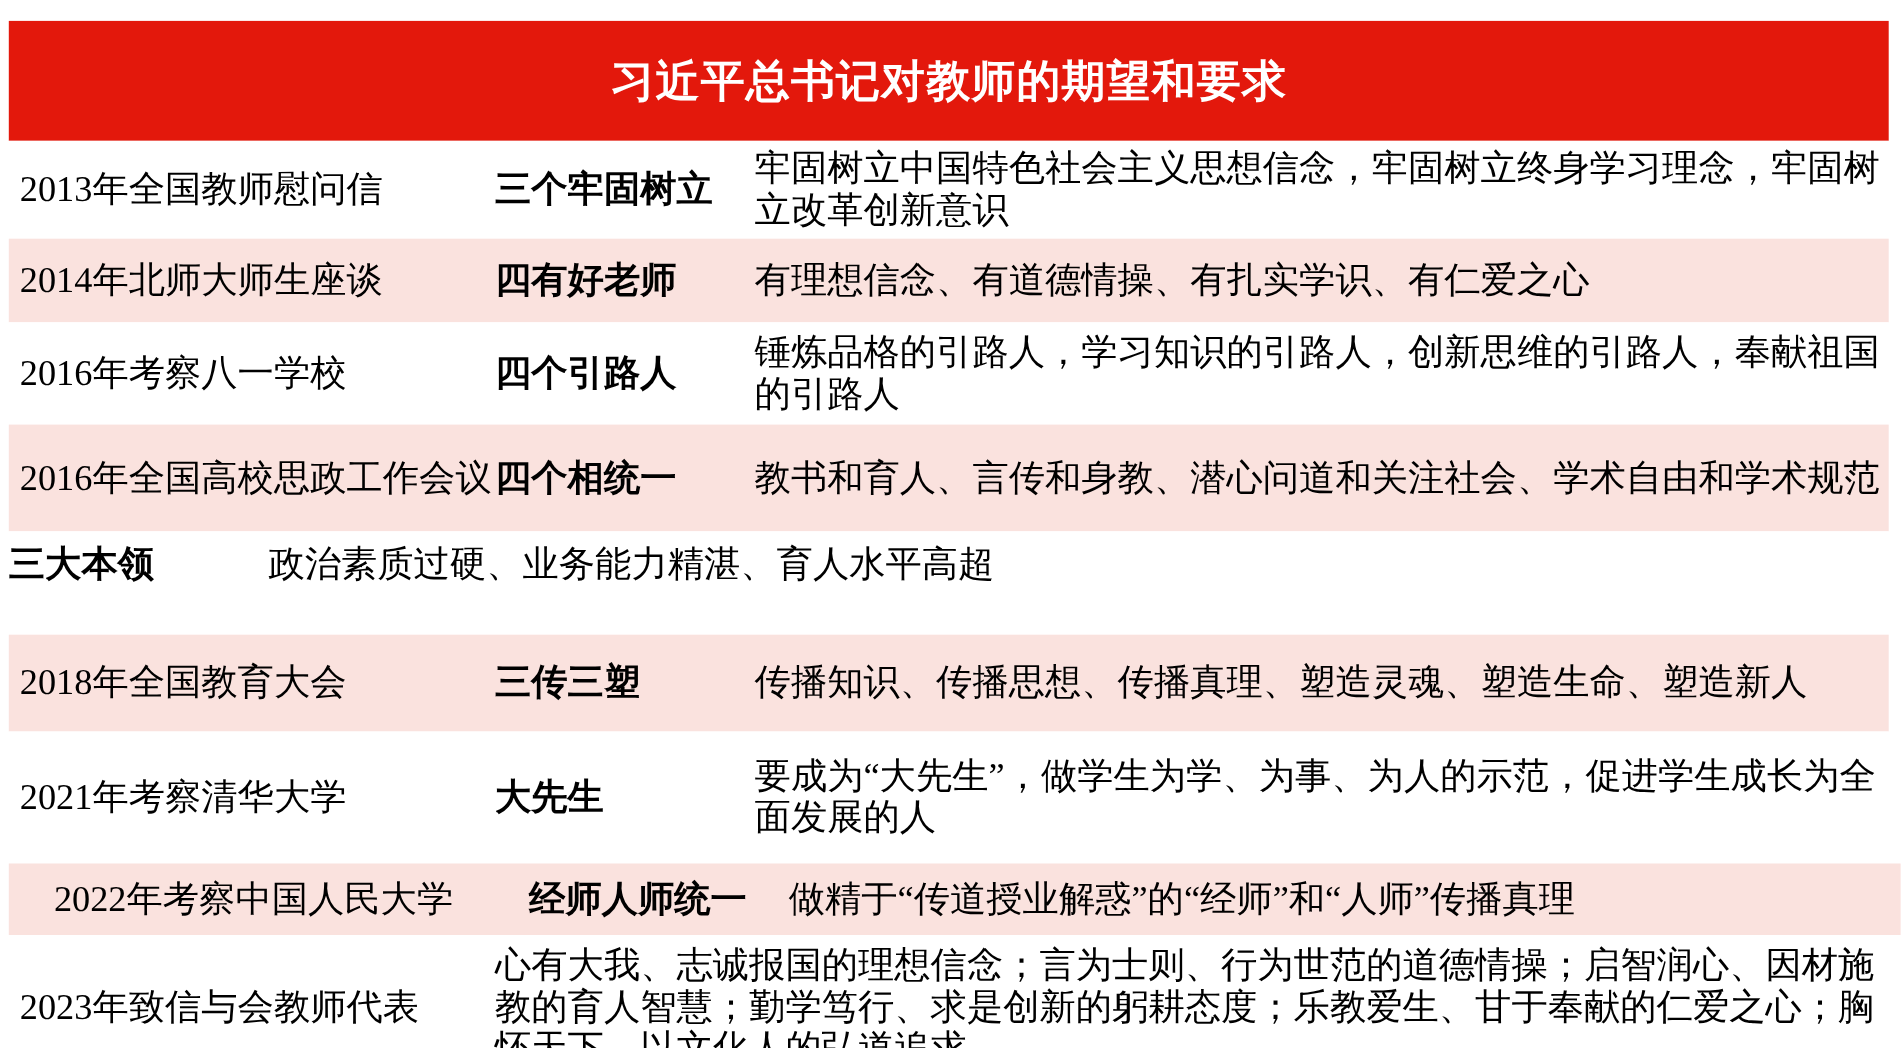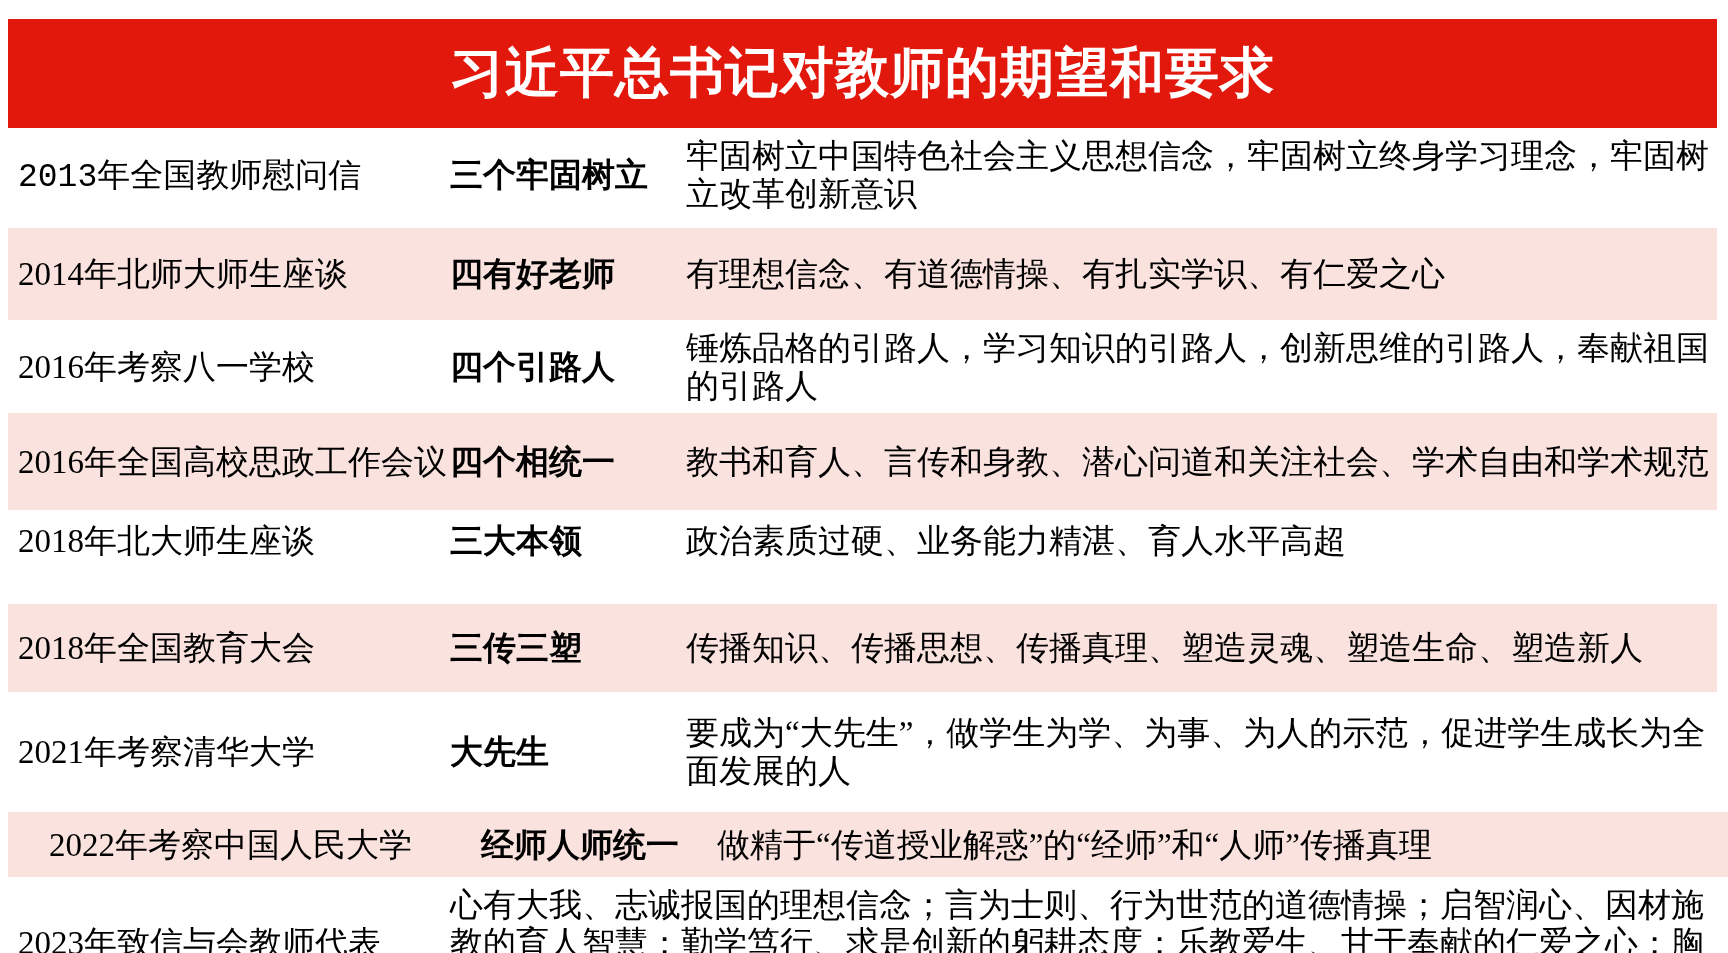--- a/index.html
+++ b/index.html
@@ -26,7 +26,7 @@
   .banner .title-text{
     color:#ffffff;
     font-weight:bold;
-    font-size:54px;
+    font-size:40px;
     letter-spacing:1px;
     white-space:nowrap;
   }

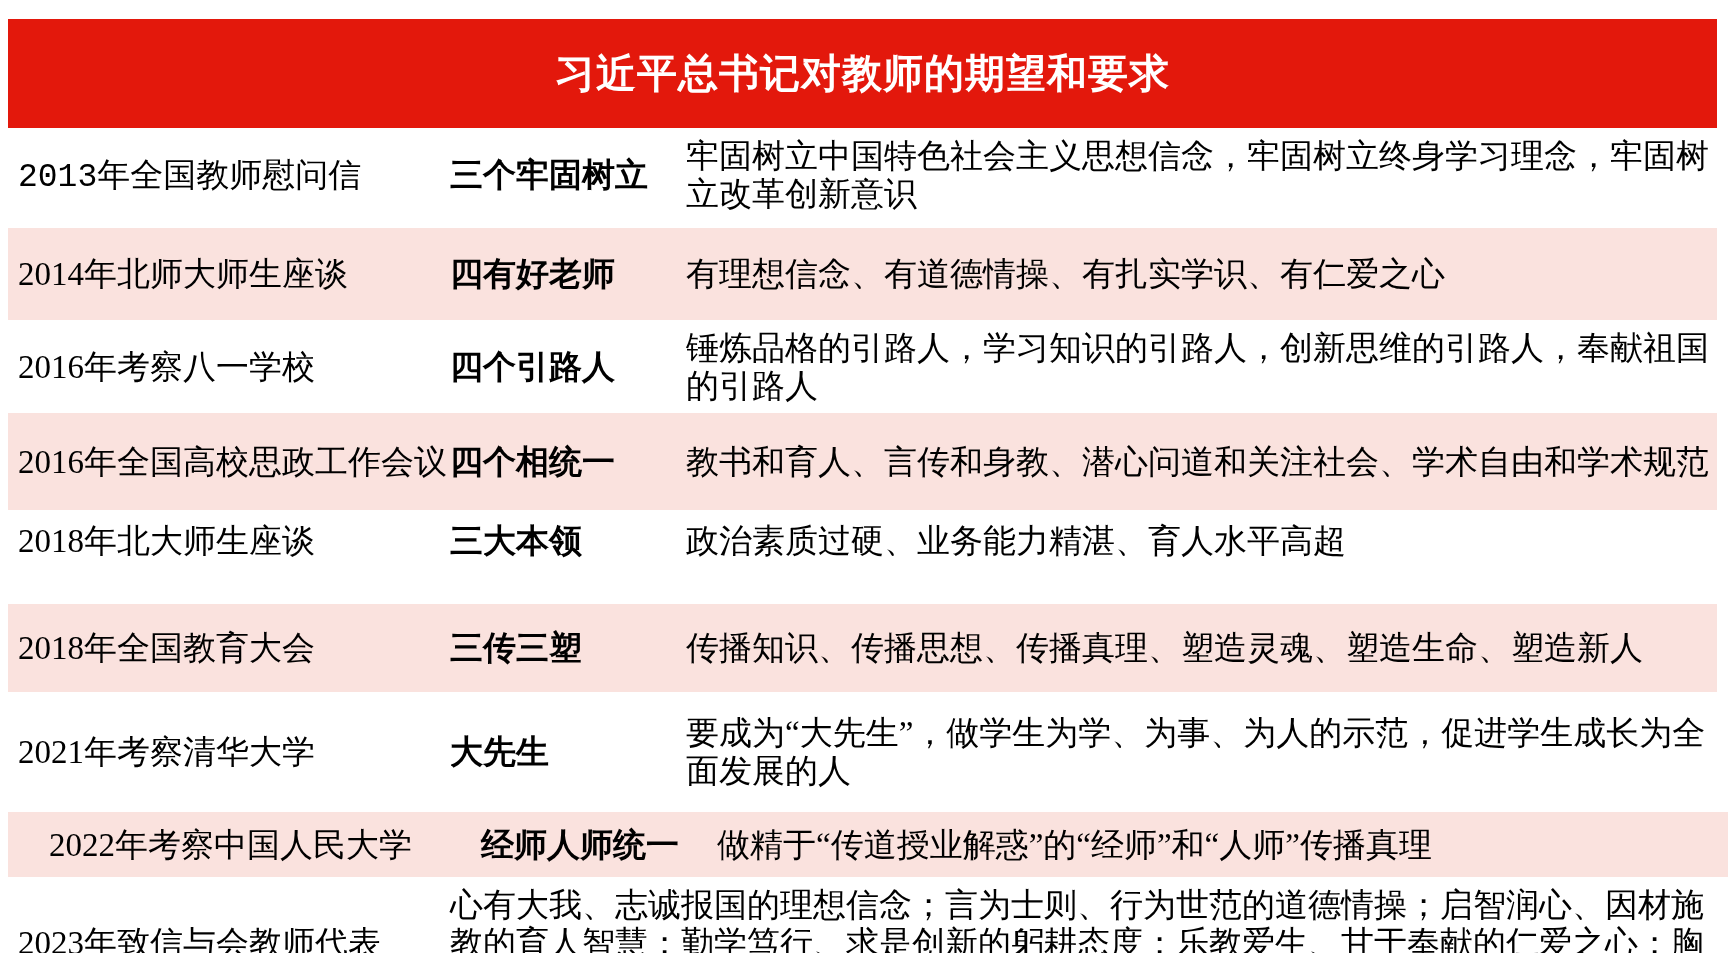--- a/index.html
+++ b/index.html
@@ -58,7 +58,7 @@
     flex:1 1 auto;
     padding-right:6px;
   }
-  .r1{height:100px;font-family:Liberation Mono, monospace;}
+  .r1{height:89px;}
   .r2{height:92px;text-align:right;}
   .r3{height:93px;}
   .r4{height:97px;}

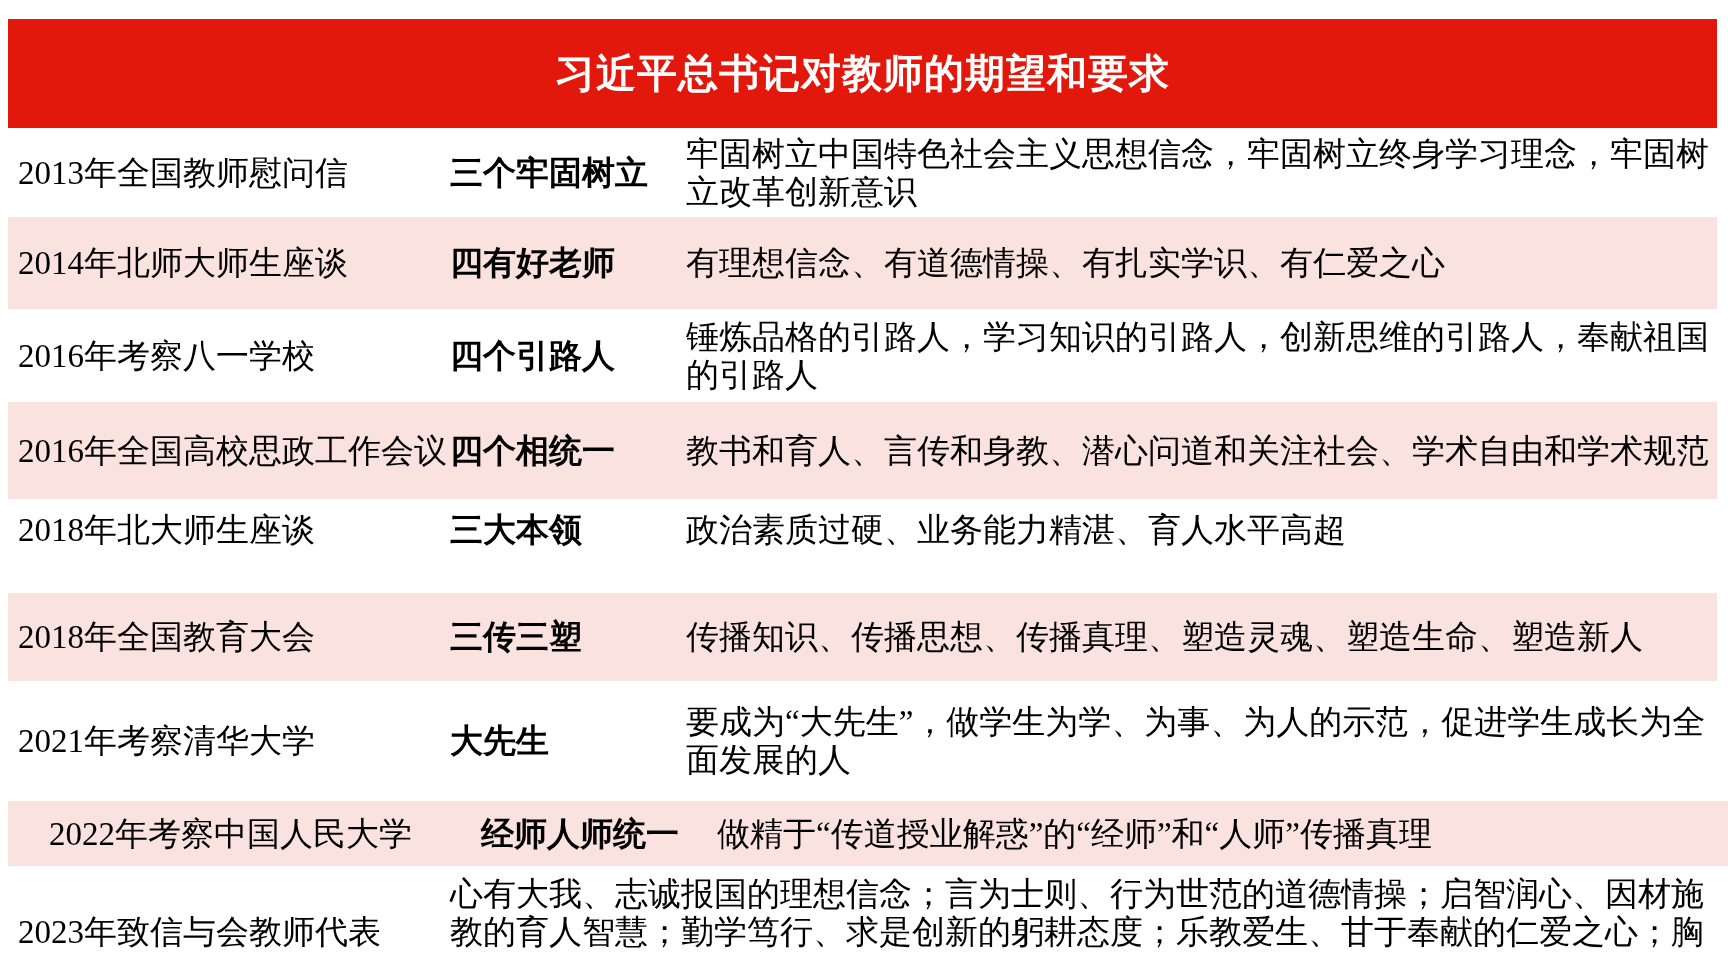--- a/index.html
+++ b/index.html
@@ -59,7 +59,7 @@
     padding-right:6px;
   }
   .r1{height:89px;}
-  .r2{height:92px;text-align:right;}
+  .r2{height:76px;text-align:right;}
   .r3{height:93px;}
   .r4{height:97px;}
   .r5{height:62px;}

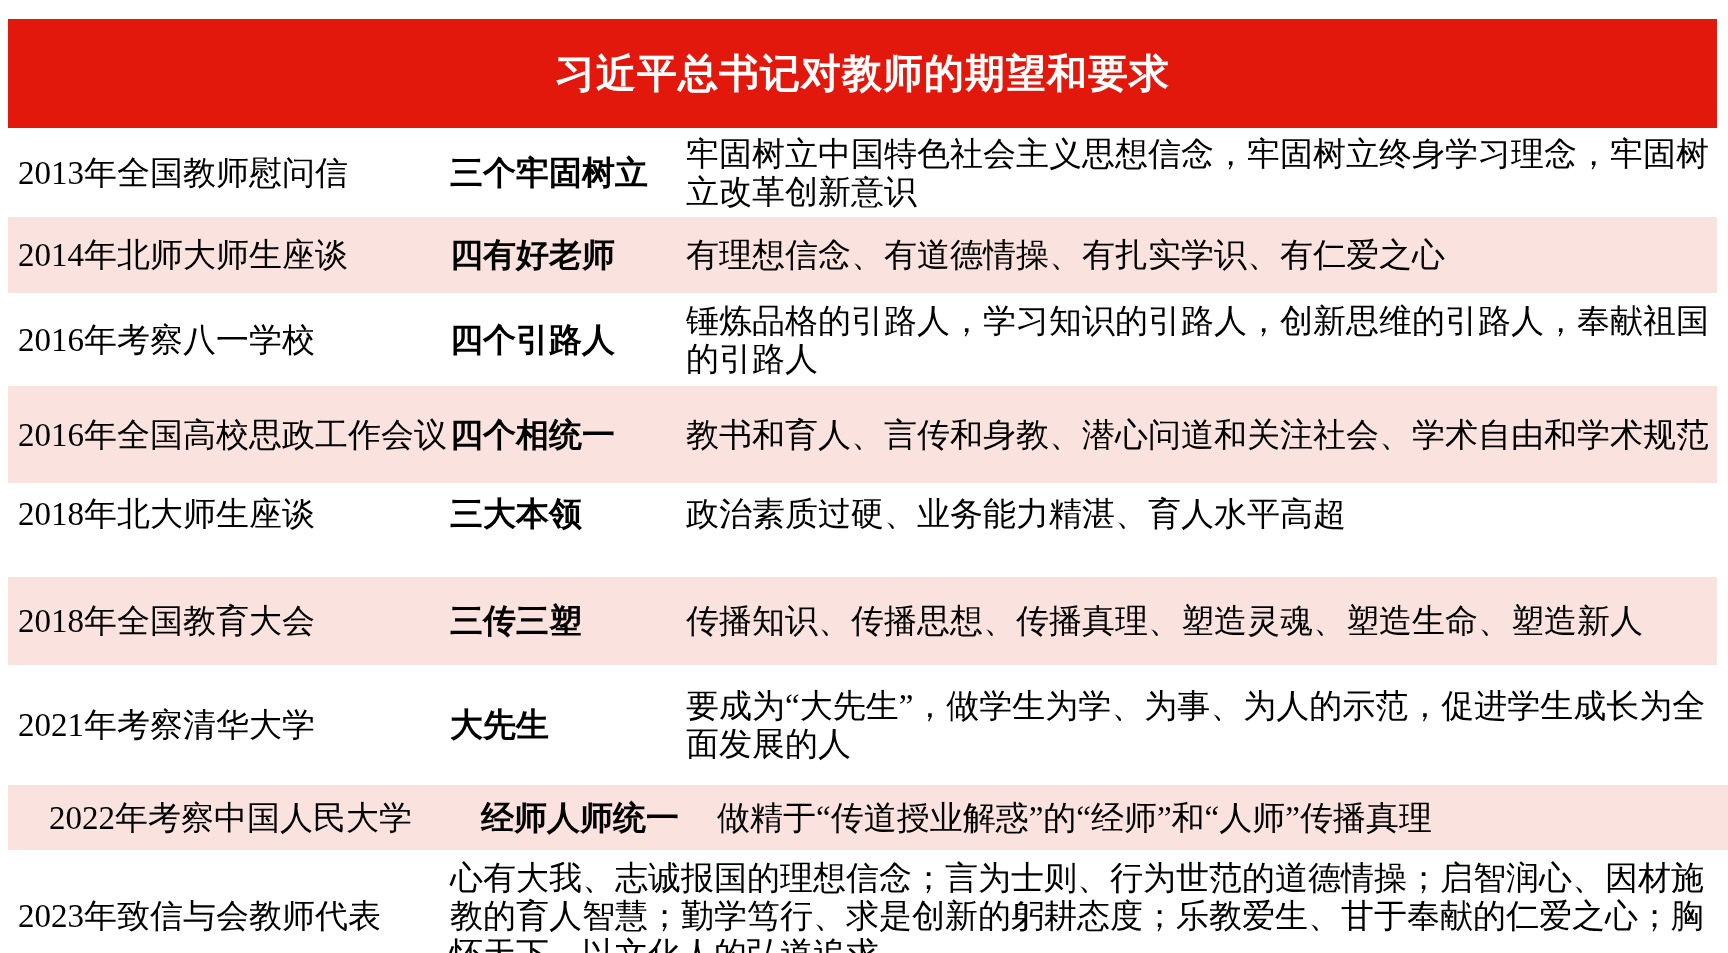--- a/index.html
+++ b/index.html
@@ -133,9 +133,6 @@
       </div>
 
       <div class="row r5">
-        <div class="cell c1">
-            <span>2018年北大师生座谈</span>
-          </div>
         <div class="cell c2">
             <span>三大本领</span>
           </div>

